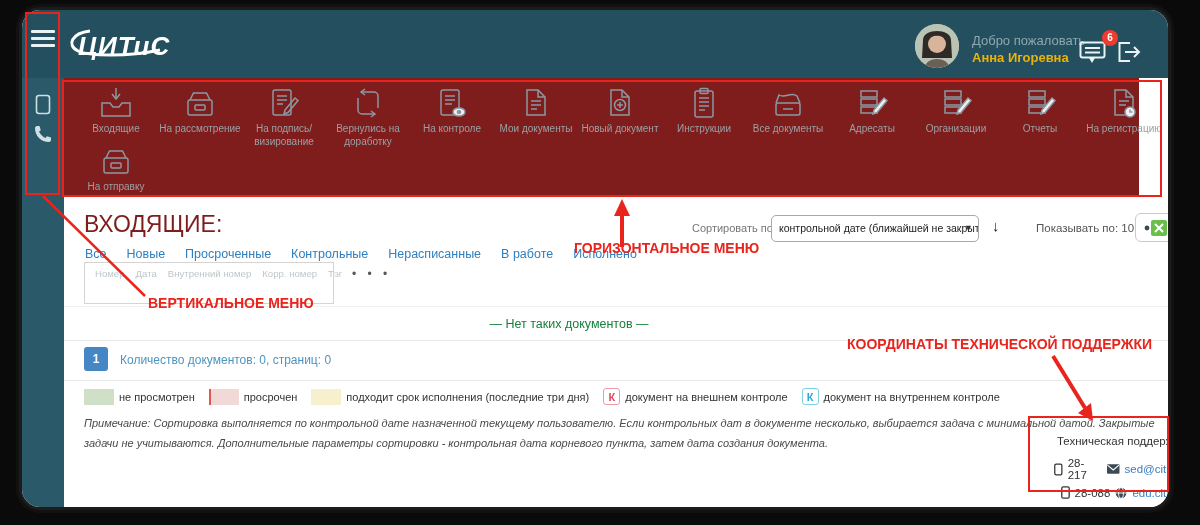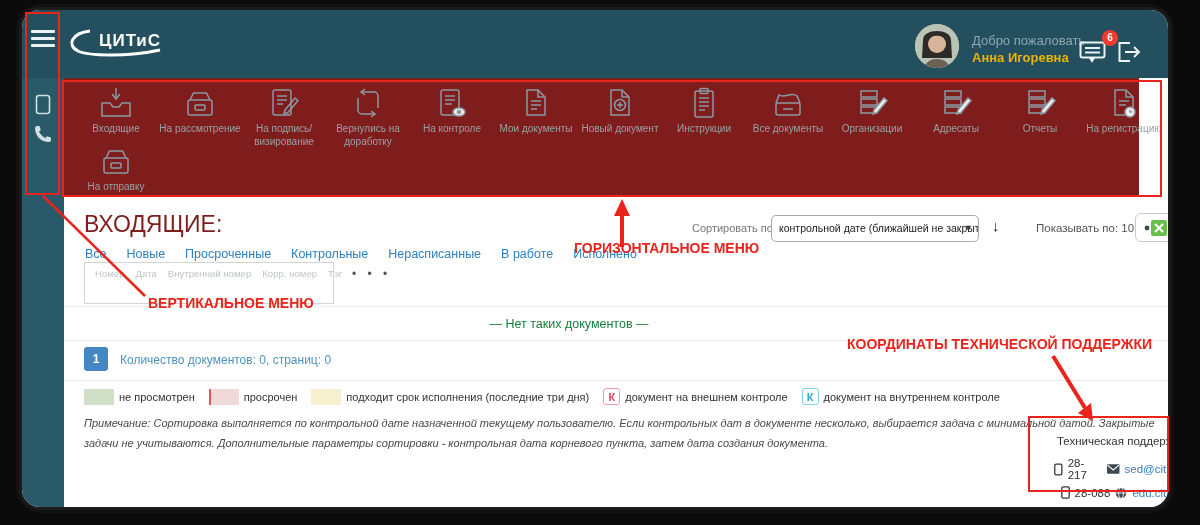--- a/index.html
+++ b/index.html
@@ -12,7 +12,7 @@
   .hamburger { position:absolute; left:9px; top:20px; width:24px; height:17px; cursor:pointer; }
   .hamburger span { display:block; height:3px; background:#e9f2f4; margin-bottom:4px; border-radius:1px; }
   .logo { position:absolute; left:46px; top:13px; width:110px; height:42px; }
-  .logo-text { position:absolute; left:31px; top:8px; color:#fff; font-size:17px; font-weight:bold; letter-spacing:1px; }
+  .logo-text { position:absolute; left:10px; top:8px; color:#fff; font-size:26px; font-weight:bold; font-style:italic; letter-spacing:1px; }
   .avatar { position:absolute; left:893px; top:14px; width:44px; height:44px; border-radius:50%; overflow:hidden; background:#c9b29b; cursor:pointer; }
   .greet1 { position:absolute; left:950px; top:23px; color:#8ea8b0; font-size:13px; }
   .greet2 { position:absolute; left:950px; top:40px; color:#eab308; font-size:13px; font-weight:bold; }

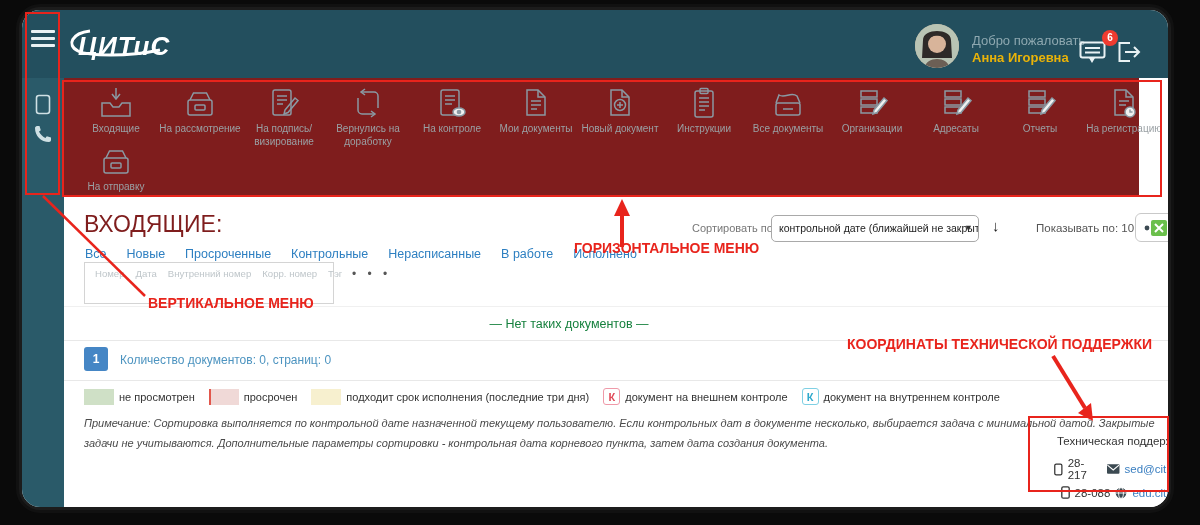--- a/index.html
+++ b/index.html
@@ -233,7 +233,7 @@
               <rect x="9" y="21" width="16" height="6"></rect>
             <path d="M22,24 l10,-12 l3,2.5 l-10,12 l-4,1.5 z" fill="#f0f0f0"></path>
           </svg>
-          <span class="hlabel">Организации</span>
+          <span class="hlabel">Адресаты</span>
         </div>
         <div class="hitem">
           <svg width="40" height="34" viewBox="0 0 40 34" fill="none" stroke="#8a99a3" stroke-width="1.5">
@@ -242,7 +242,7 @@
               <rect x="9" y="21" width="16" height="6"></rect>
             <path d="M22,24 l10,-12 l3,2.5 l-10,12 l-4,1.5 z" fill="#f0f0f0"></path>
           </svg>
-          <span class="hlabel">Адресаты</span>
+          <span class="hlabel">Организации</span>
         </div>
         <div class="hitem">
           <svg width="40" height="34" viewBox="0 0 40 34" fill="none" stroke="#8a99a3" stroke-width="1.5">

